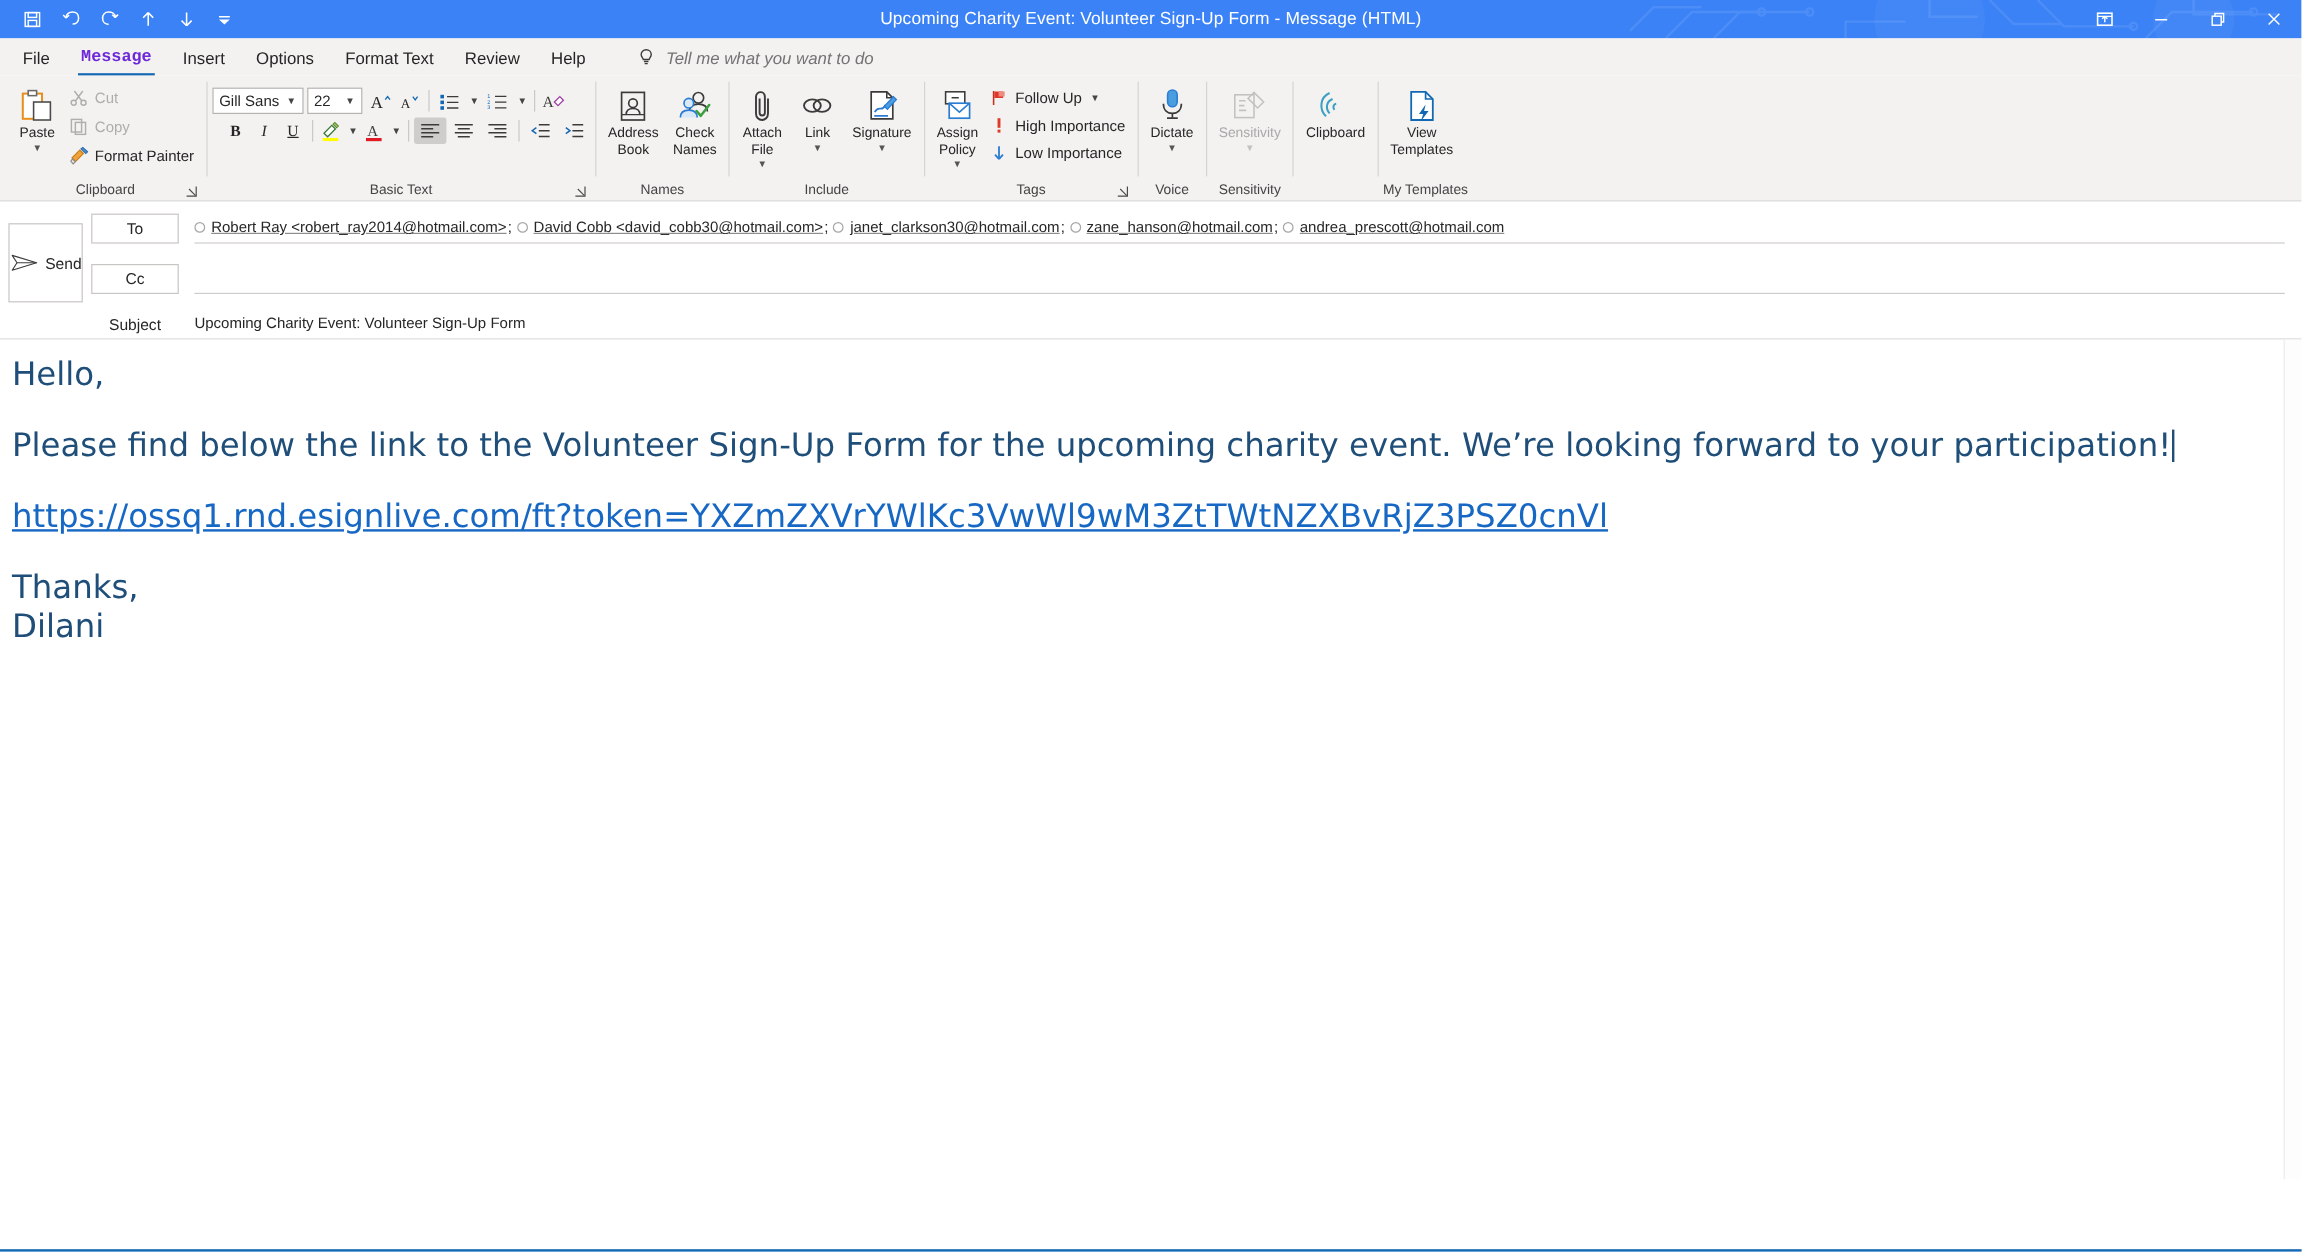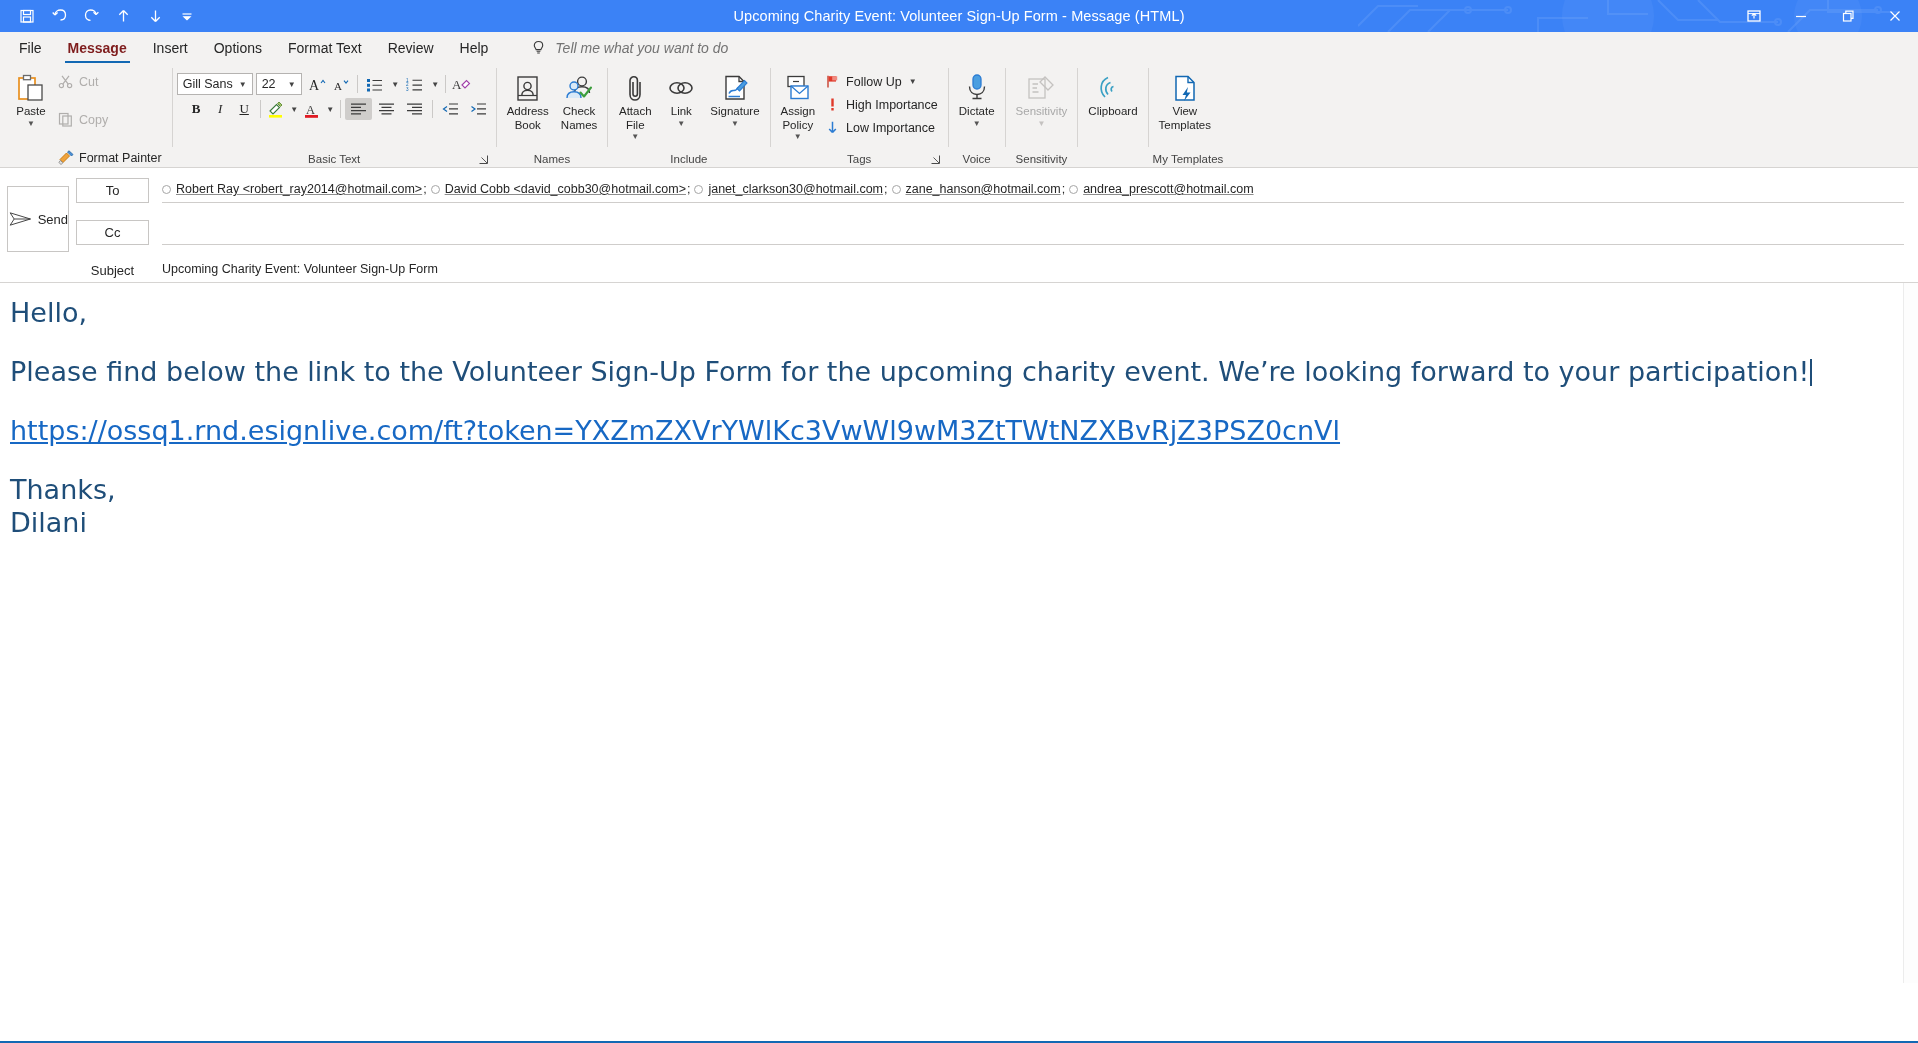--- a/index.html
+++ b/index.html
@@ -47,7 +47,7 @@
     padding: 0 13px; display: flex; align-items: center; font-size: 14px;
     color: #262626; cursor: pointer; position: relative; white-space: nowrap;
   }
-  .tab.active { color: #7f1d1d; font-weight: 600; }
+  .tab.active { color: #6d28d9; font-weight: 600; font-family: Liberation Mono, monospace; }
   .tab.active::after {
     content: ""; position: absolute; left: 10px; right: 10px; bottom: 0;
     height: 2.5px; background: #1268b3;

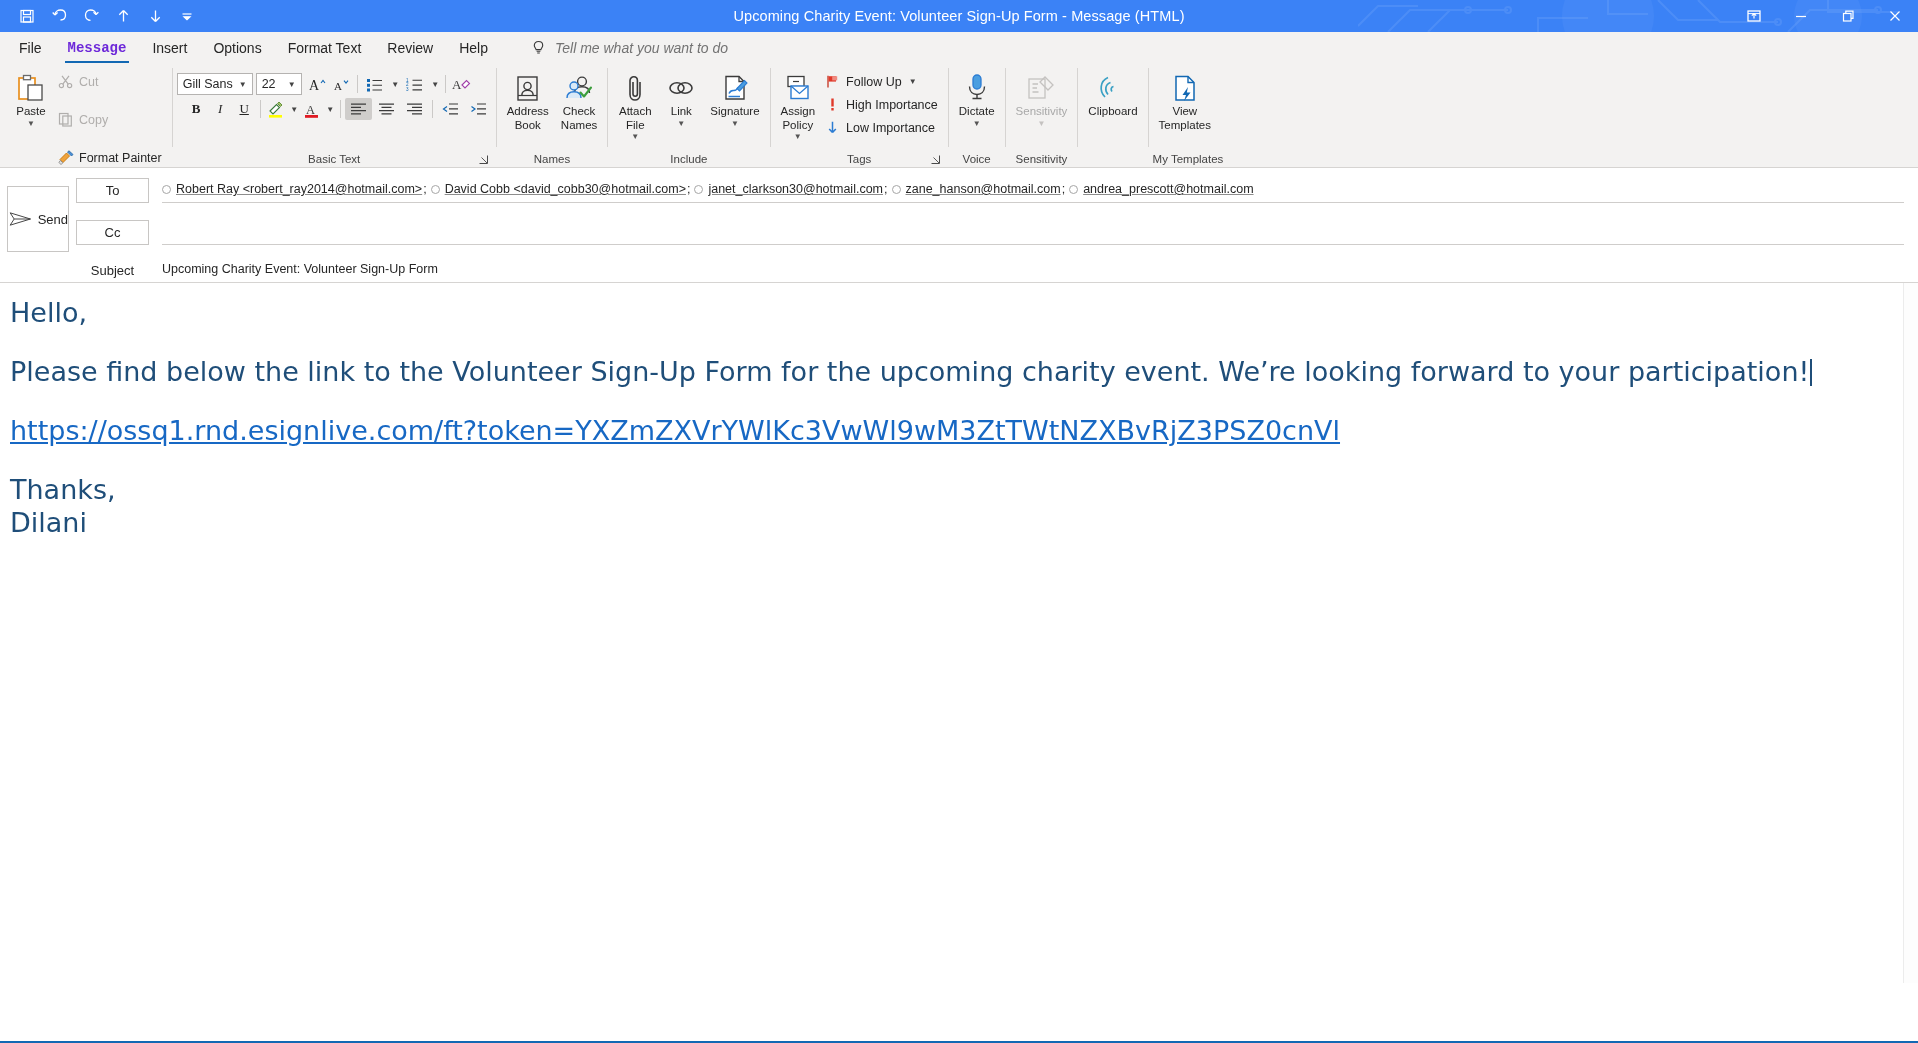--- a/index.html
+++ b/index.html
@@ -316,7 +316,7 @@
         <div class="caret">▼</div>
       </div>
 
-      <div style="display:flex;flex-direction:column;gap:17px;padding-top:4px;">
+      <div style="display:flex;flex-direction:column;gap:3px;padding-top:4px;">
         <div class="smallbtn disabled">
           <span class="si">
             <svg width="15" height="15" viewBox="0 0 15 15" fill="none" stroke="#b0aeac" stroke-width="1.2">

